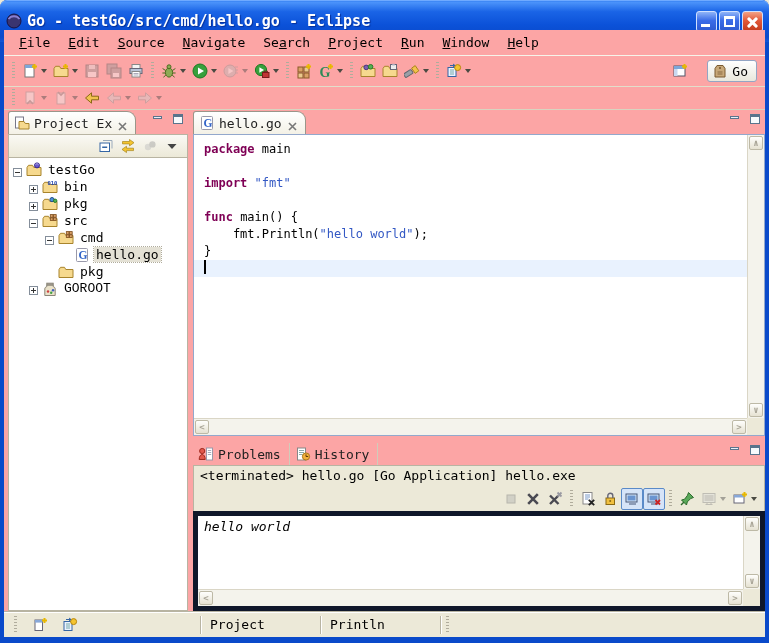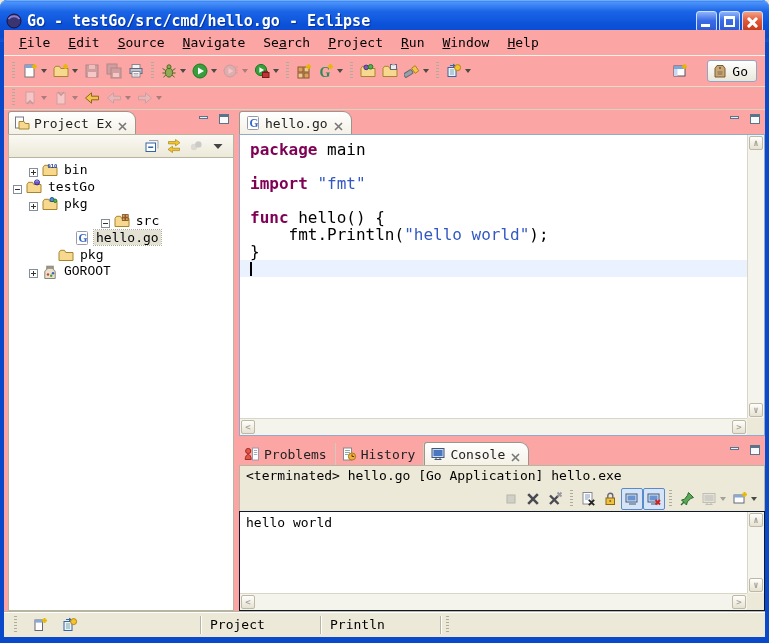--- a/index.html
+++ b/index.html
@@ -46,7 +46,7 @@
     border:1px solid #93A5C4;border-radius:3px;background:linear-gradient(#FFFFFF,#E9E7DB);}
   
   .main{flex:1;display:flex;padding:0 0 0 4px;min-height:0;}
-  .left-panel{width:226px;display:flex;flex-direction:column;min-height:0;}
+  .left-panel{width:180px;display:flex;flex-direction:column;min-height:0;}
   .sash{width:5px;} .hsash{height:5px;}
   .right-col{flex:1;display:flex;flex-direction:column;margin-right:0;min-height:0;}
   

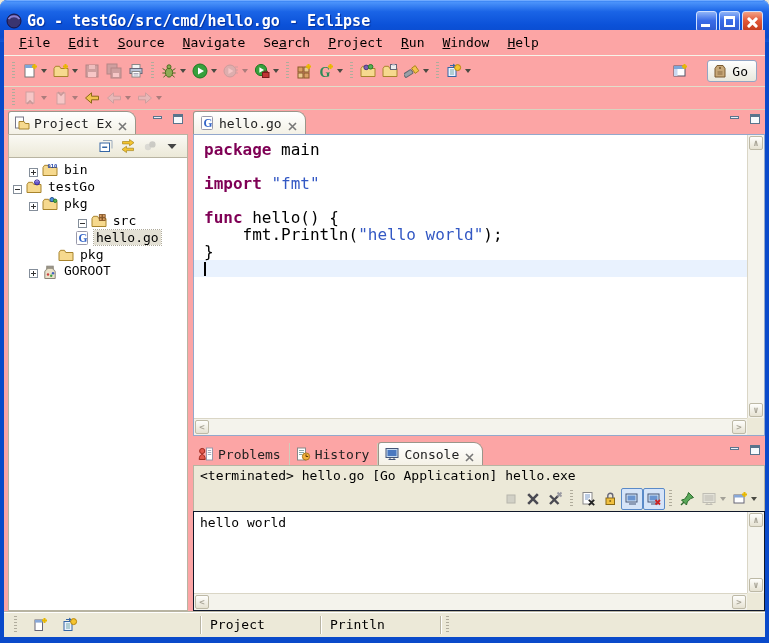--- a/index.html
+++ b/index.html
@@ -75,7 +75,7 @@
   .editor-area{flex:1;display:flex;flex-direction:column;min-height:0;}
   .editor-body{flex:1;position:relative;border:1px solid #93A8CC;background:#fff;min-height:0;}
   .code{position:absolute;left:0;top:0;right:17px;bottom:17px;overflow:hidden;padding:6px 0 0 10px;background:#fff;}
-  .code-line{height:17px;line-height:17px;white-space:pre;font-size:16px;}
+  .code-line{height:17px;line-height:17px;white-space:pre;font-size:12px;}
   .code-line.current{background:#E9F2FE;margin-left:-10px;padding-left:10px;}
   .caret{display:inline-block;width:2px;height:14px;background:#000;vertical-align:-2px;}
   .seg-keyword{color:#7F0055;font-weight:bold;}

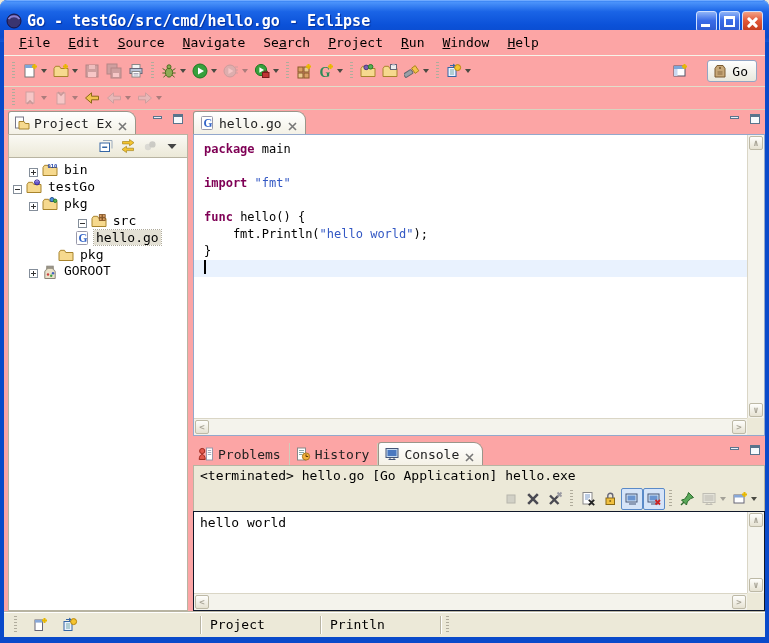--- a/index.html
+++ b/index.html
@@ -366,6 +366,18 @@
             </span>
           </div>
         <div class="view-content tree" id="tree">
+            <div class="tree-row" style="padding-left: 0px;">
+              <span class="exp"><svg width="9" height="9" viewBox="0 0 9 9">
+                  <rect x="0.5" y="0.5" width="8" height="8" fill="#fff" stroke="#848E9A"></rect>
+                  <path d="M2 4.5h5" stroke="#333"></path>
+                </svg></span>
+              <span class="tree-ic"><svg width="16" height="16" viewBox="0 0 16 16">
+                  <path d="M1 5.5l1.5-2.2h4l1.3 2.2H15v8H1z" fill="#F6D98E" stroke="#A8842C" stroke-width="1"></path>
+                  <circle cx="11" cy="3.4" r="2.5" fill="#6A5ACD" stroke="#3A2A8D"></circle>
+                  <path d="M9.4 2.4a2.5 2.5 0 013.2 0" stroke="#B0A8E8" fill="none"></path>
+                </svg></span>
+              <span class="tree-label">testGo</span>
+            </div>
             <div class="tree-row" style="padding-left: 16px;">
               <span class="exp"><svg width="9" height="9" viewBox="0 0 9 9">
                   <rect x="0.5" y="0.5" width="8" height="8" fill="#fff" stroke="#848E9A"></rect>
@@ -376,18 +388,6 @@
                   <text x="5.5" y="6" font-size="5.5" font-weight="bold" fill="#2244AA" font-family="monospace">010</text>
                 </svg></span>
               <span class="tree-label">bin</span>
-            </div>
-            <div class="tree-row" style="padding-left: 0px;">
-              <span class="exp"><svg width="9" height="9" viewBox="0 0 9 9">
-                  <rect x="0.5" y="0.5" width="8" height="8" fill="#fff" stroke="#848E9A"></rect>
-                  <path d="M2 4.5h5" stroke="#333"></path>
-                </svg></span>
-              <span class="tree-ic"><svg width="16" height="16" viewBox="0 0 16 16">
-                  <path d="M1 5.5l1.5-2.2h4l1.3 2.2H15v8H1z" fill="#F6D98E" stroke="#A8842C" stroke-width="1"></path>
-                  <circle cx="11" cy="3.4" r="2.5" fill="#6A5ACD" stroke="#3A2A8D"></circle>
-                  <path d="M9.4 2.4a2.5 2.5 0 013.2 0" stroke="#B0A8E8" fill="none"></path>
-                </svg></span>
-              <span class="tree-label">testGo</span>
             </div>
             <div class="tree-row" style="padding-left: 16px;">
               <span class="exp"><svg width="9" height="9" viewBox="0 0 9 9">

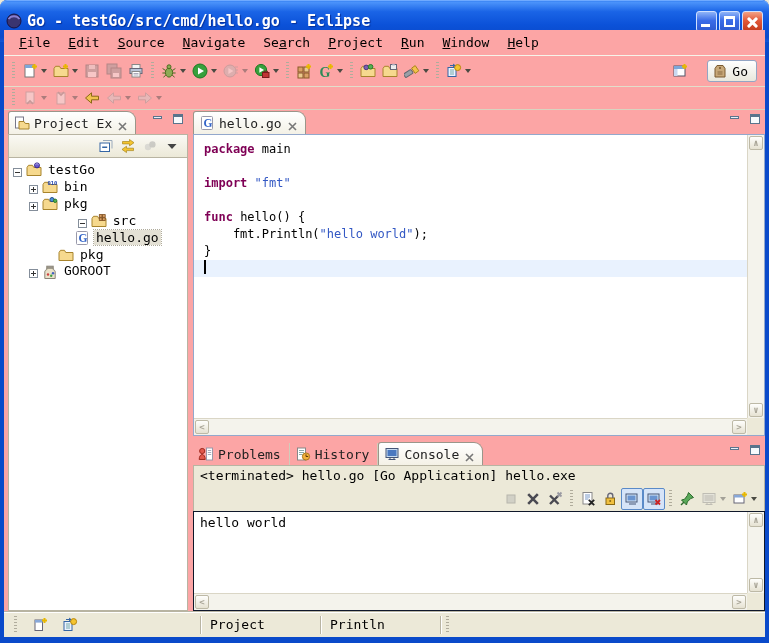--- a/index.html
+++ b/index.html
@@ -401,7 +401,7 @@
                 </svg></span>
               <span class="tree-label">pkg</span>
             </div>
-            <div class="tree-row" style="padding-left: 16px; justify-content: center;">
+            <div class="tree-row" style="padding-left: 16px;">
               <span class="exp"><svg width="9" height="9" viewBox="0 0 9 9">
                   <rect x="0.5" y="0.5" width="8" height="8" fill="#fff" stroke="#848E9A"></rect>
                   <path d="M2 4.5h5" stroke="#333"></path>

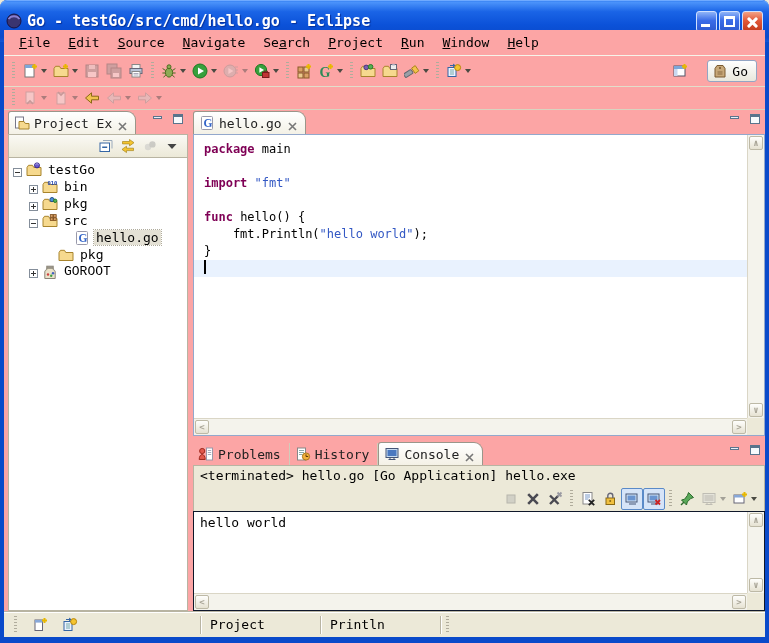--- a/index.html
+++ b/index.html
@@ -479,7 +479,7 @@
                 <div class="code-line"></div>
                 <div class="code-line"><span class="seg-keyword">import</span><span class="seg-plain"> </span><span class="seg-string">"fmt"</span></div>
                 <div class="code-line"></div>
-                <div class="code-line"><span class="seg-keyword">func</span><span class="seg-plain"> hello() {</span></div>
+                <div class="code-line"><span class="seg-keyword">func</span><span class="seg-plain"> main() {</span></div>
                 <div class="code-line"><span class="seg-plain">    fmt.Println(</span><span class="seg-string">"hello world"</span><span class="seg-plain">);</span></div>
                 <div class="code-line"><span class="seg-plain">}</span></div>
                 <div class="code-line current"><span class="caret"></span></div>

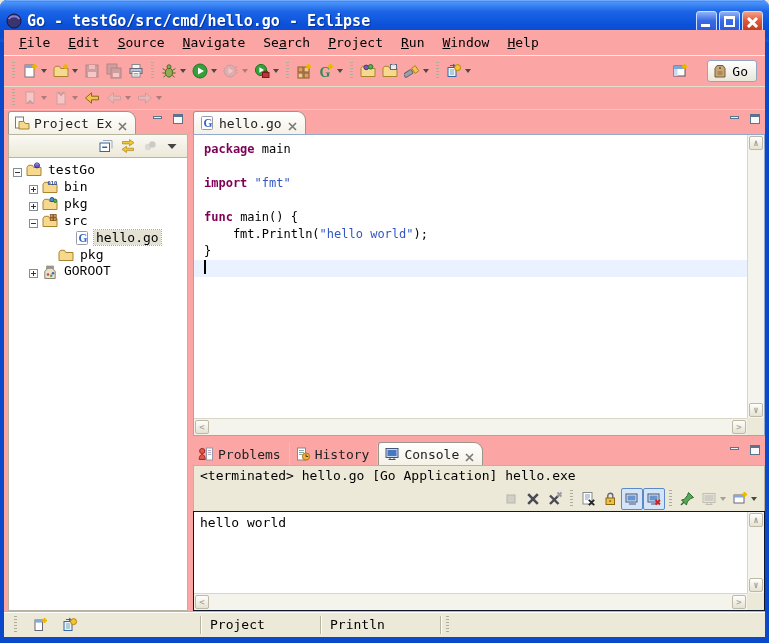--- a/index.html
+++ b/index.html
@@ -416,6 +416,22 @@
                   </g>
                 </svg></span>
               <span class="tree-label">src</span>
+            </div>
+            <div class="tree-row" style="padding-left: 32px;">
+              <span class="exp"><svg width="9" height="9" viewBox="0 0 9 9">
+                  <rect x="0.5" y="0.5" width="8" height="8" fill="#fff" stroke="#848E9A"></rect>
+                  <path d="M2 4.5h5" stroke="#333"></path>
+                </svg></span>
+              <span class="tree-ic"><svg width="16" height="16" viewBox="0 0 16 16">
+                  <path d="M1 5.5l1.5-2.2h4l1.3 2.2H15v8H1z" fill="#F6D98E" stroke="#A8842C" stroke-width="1"></path>
+                  <g fill="#D9A066" stroke="#7A4A1A" stroke-width=".8">
+                    <rect x="8.3" y="1.6" width="2.7" height="2.7"></rect>
+                    <rect x="11.5" y="1.6" width="2.7" height="2.7"></rect>
+                    <rect x="8.3" y="4.8" width="2.7" height="2.7"></rect>
+                    <rect x="11.5" y="4.8" width="2.7" height="2.7"></rect>
+                  </g>
+                </svg></span>
+              <span class="tree-label">cmd</span>
             </div>
             <div class="tree-row" style="padding-left: 48px;">
               <span class="exp none"></span>

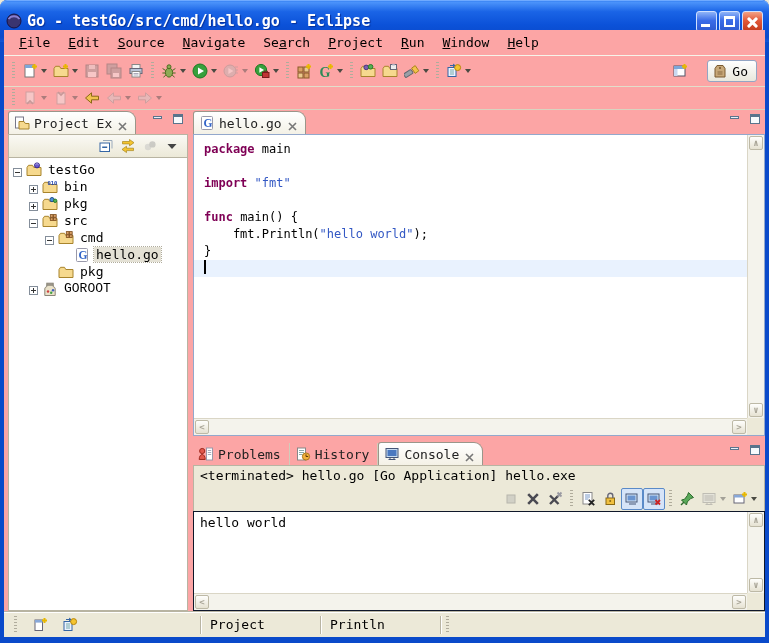--- a/index.html
+++ b/index.html
@@ -533,17 +533,6 @@
                     <path d="M11 8.4v2.1h2.2" fill="none" stroke="#5A3A08"></path>
                   </svg></span>
                 <span>History</span>
-              </div>
-              <div class="vtab active">
-                <span class="ic" style="width:16px;height:16px;"><svg width="16" height="16" viewBox="0 0 16 16">
-                    <rect x="2" y="2.5" width="12" height="9" fill="#C8DCF0" stroke="#445577"></rect>
-                    <rect x="3.5" y="4" width="9" height="6" fill="#4A78C0"></rect>
-                    <path d="M6 11.5v2M10 11.5v2M4.5 13.5h7" stroke="#445577"></path>
-                  </svg></span>
-                <span>Console</span>
-                <span class="tabx"><svg width="9" height="9" viewBox="0 0 9 9">
-                    <path d="M1 1l7 7M8 1L1 8" stroke="#777" stroke-width="1.6"></path>
-                  </svg></span>
               </div>
               <div class="minmax">
                 <span class="mmbtn">

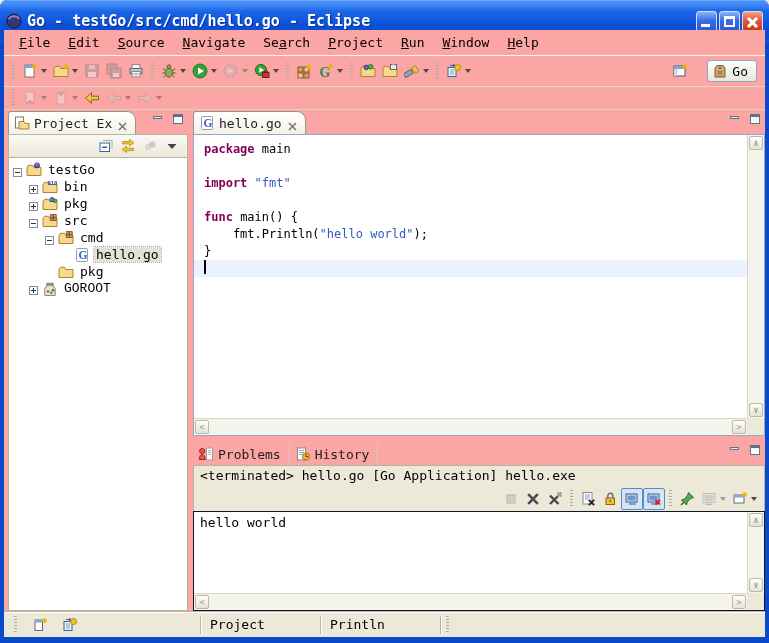--- a/index.html
+++ b/index.html
@@ -94,7 +94,7 @@
   .console-head{border:1px solid #B8B4A2;border-bottom:none;background:#ECE9D8;}
   .console-status{height:20px;font-size:13px;padding:2px 0 0 6px;white-space:nowrap;overflow:hidden;}
   .console-toolbar{height:25px;display:flex;align-items:center;justify-content:flex-end;padding-right:4px;}
-  .console-body{flex:1;position:relative;border:1px solid #0f172a;background:#fff;min-height:0;}
+  .console-body{flex:1;position:relative;border:5px solid #0f172a;background:#fff;min-height:0;font-style:italic;}
   .console-out{position:absolute;left:0;top:0;right:17px;bottom:17px;padding:3px 6px;font-size:13px;white-space:pre;}
   
   .statusbar{height:26px;display:flex;align-items:center;border-top:1px solid #B8B4A2;

